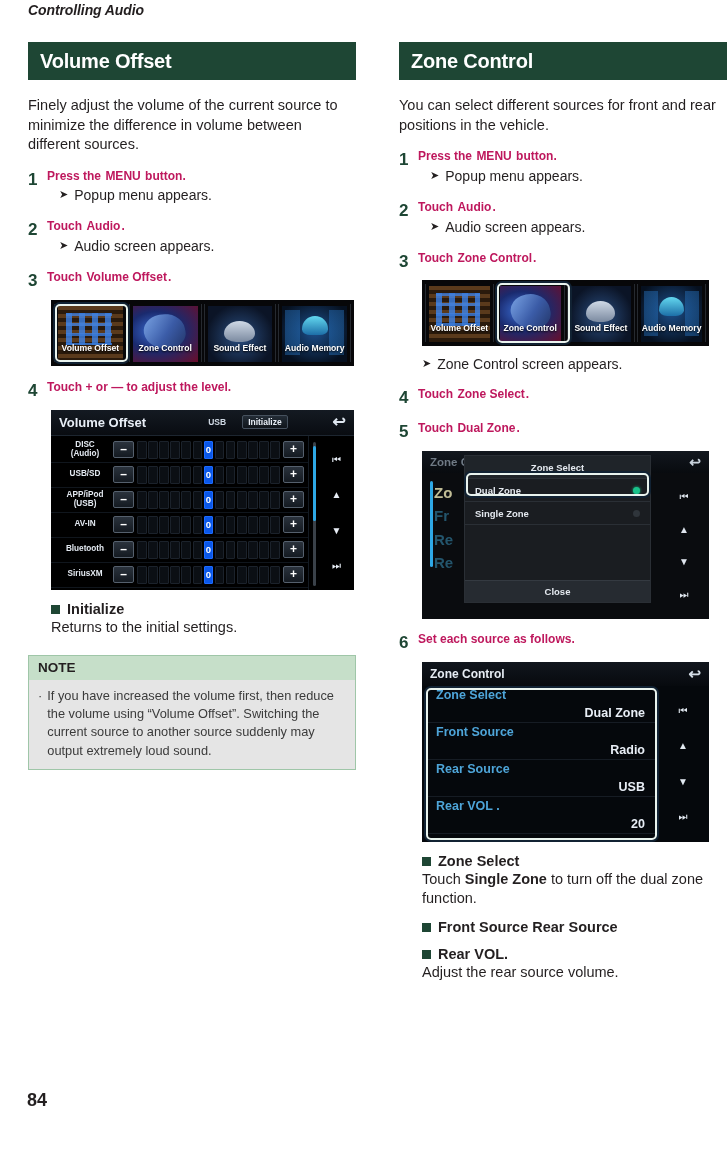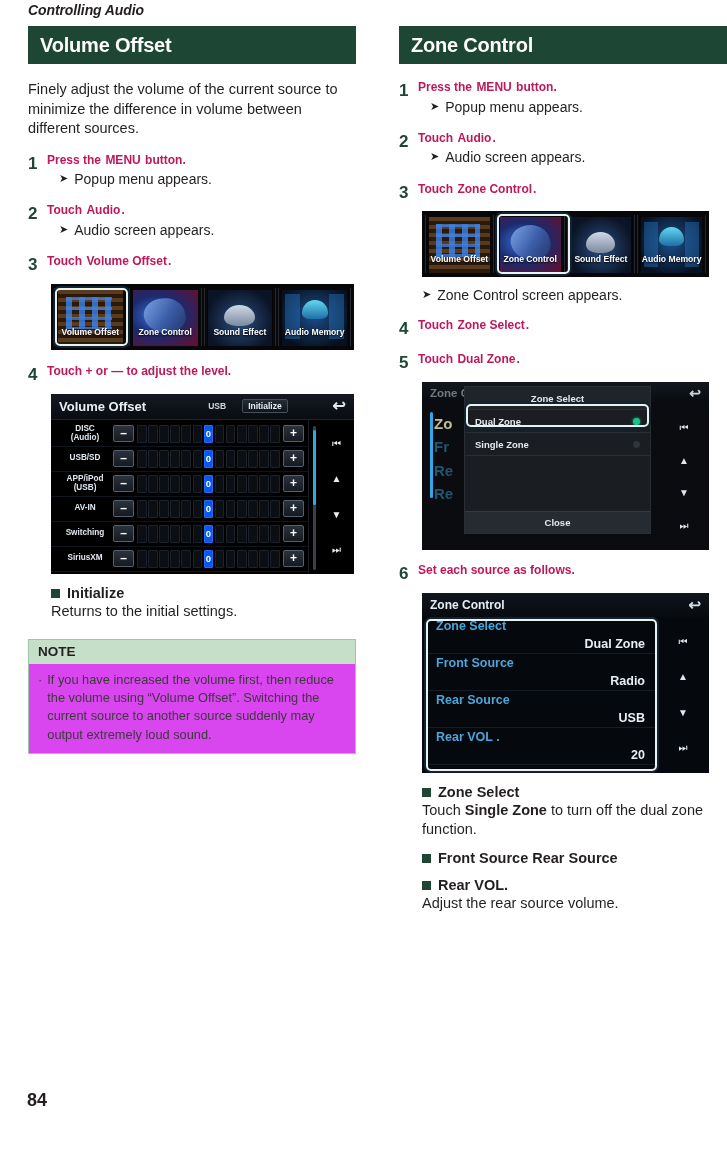--- a/index.html
+++ b/index.html
@@ -20,7 +20,7 @@
   }
 
   
-  .col { position: absolute; top: 26px; width: 328px; }
+  .col { position: absolute; top: 42px; width: 328px; }
   .col-left  { left: 28px; }
   .col-right { left: 399px; }
 

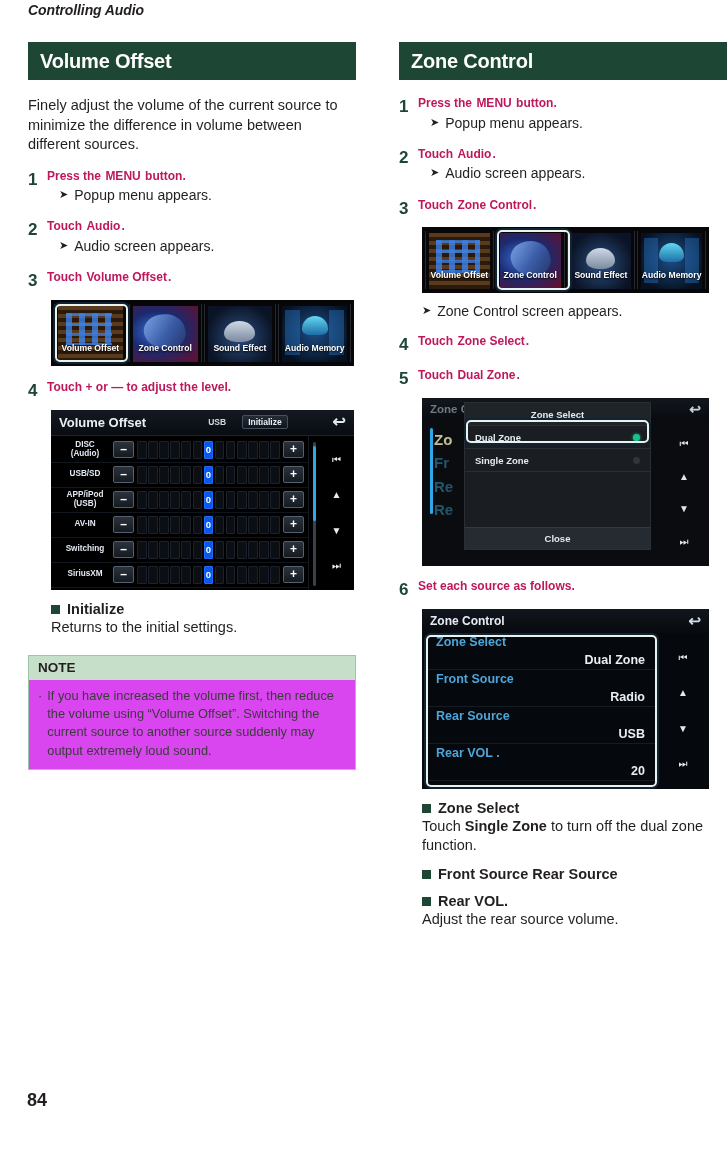--- a/index.html
+++ b/index.html
@@ -516,6 +516,7 @@
       <h2>Zone Control</h2>
     </div>
 
+    <p class="intro">You can select different sources for front and rear positions in the vehicle.</p>
 
     <div class="step">
       <div class="step-num">1</div>

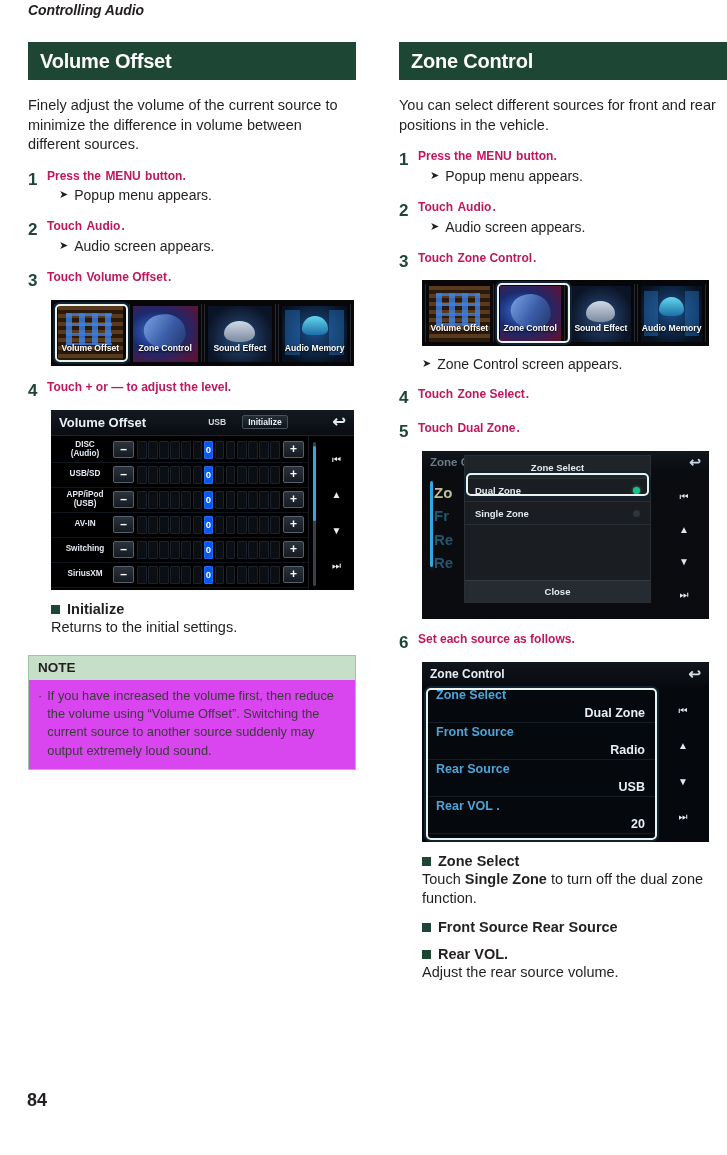--- a/index.html
+++ b/index.html
@@ -436,7 +436,7 @@
           </div>
 
           <div class="vo-row">
-            <div class="vo-lbl">Switching</div>
+            <div class="vo-lbl">Bluetooth</div>
             <div class="vo-minus">–</div>
             <div class="vo-bar">
               <div class="vo-seg"></div>

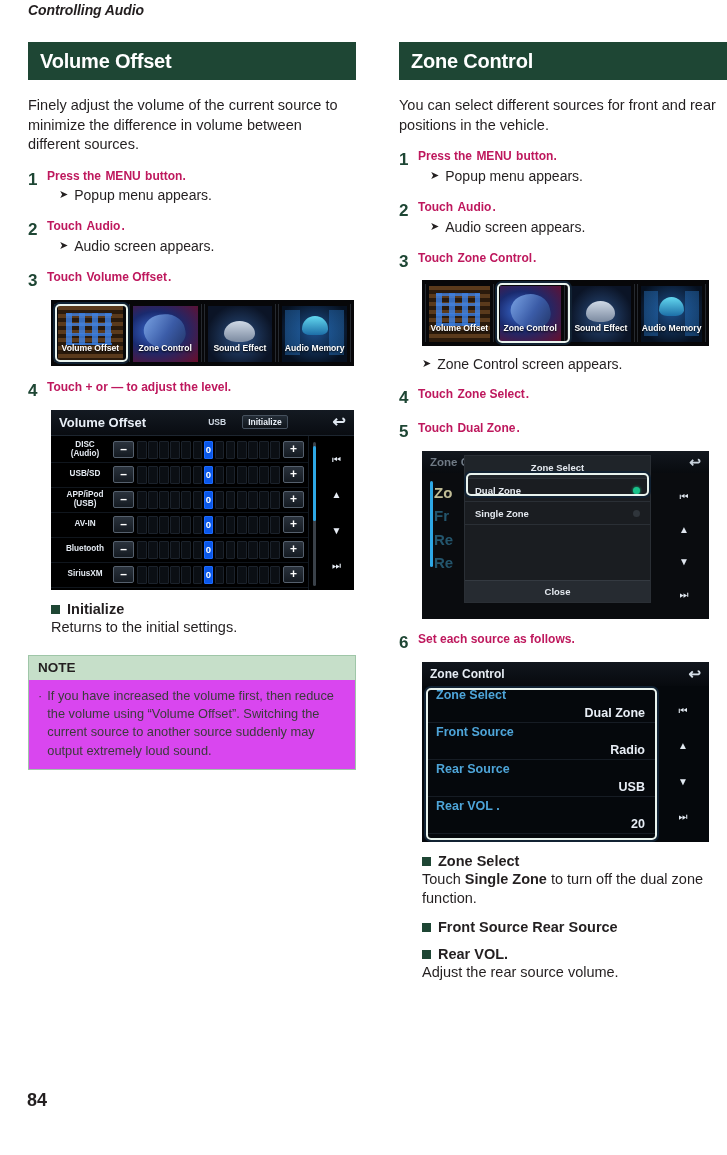--- a/index.html
+++ b/index.html
@@ -86,7 +86,7 @@
   .note {
     margin-top: 18px;
     border: 1px solid #9fc6a8;
-    background: #d946ef;
+    background: #e5e5e5;
   }
   .note-title {
     background: #c6dfc9;

